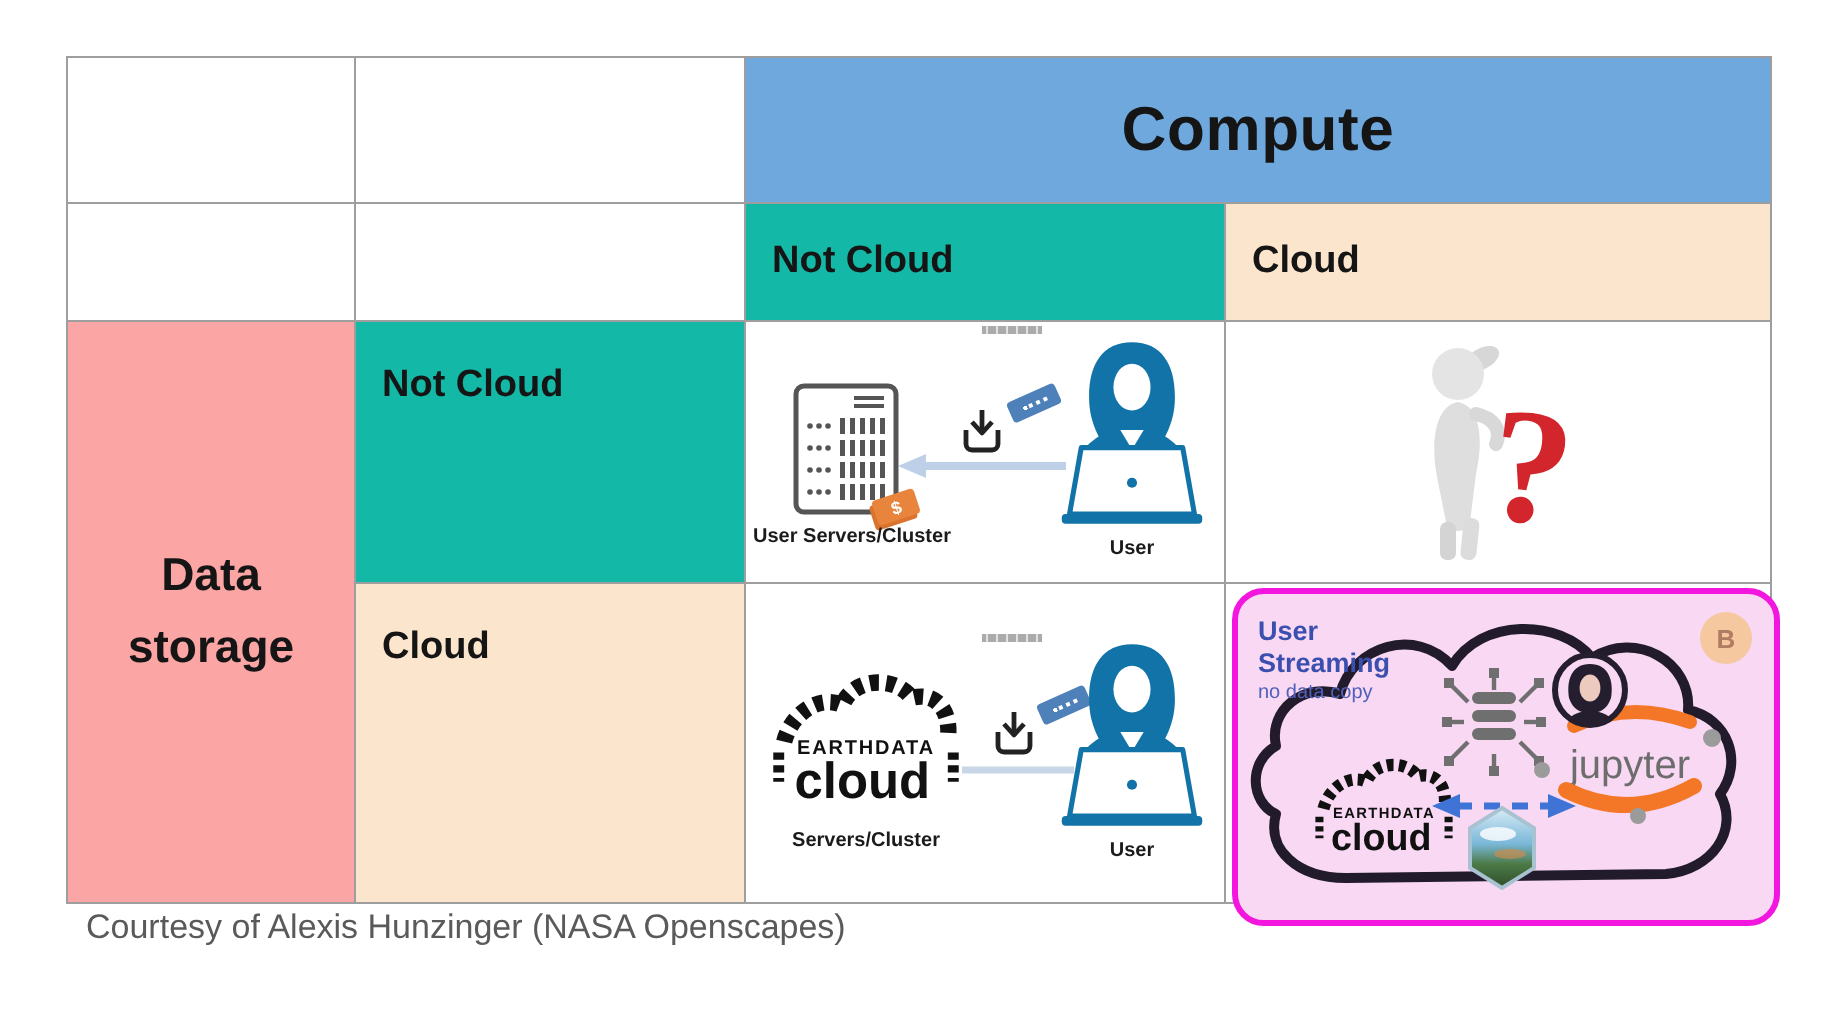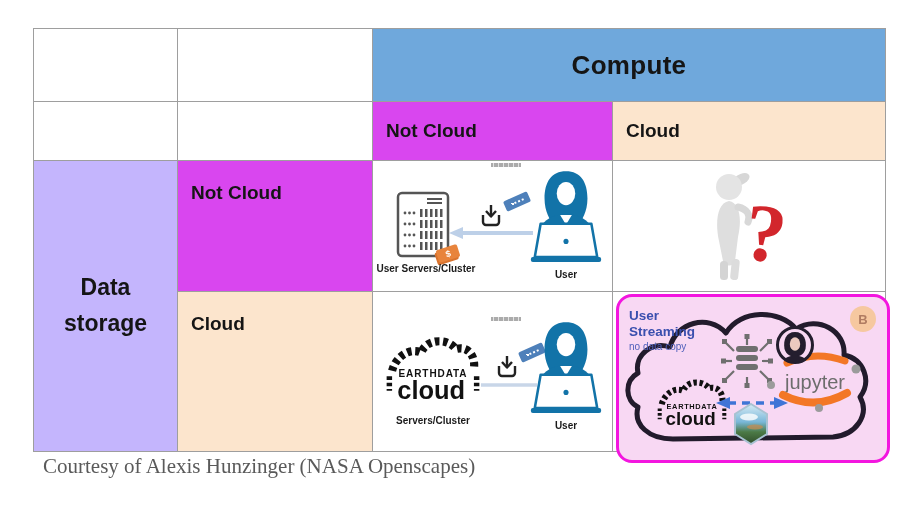--- a/index.html
+++ b/index.html
@@ -12,7 +12,7 @@
   .cell.last-col{border-right:none;}
   .cell.last-row{border-bottom:none;}
   .hdr-compute{background:#6fa8dc;display:flex;align-items:center;justify-content:center;
-        font-size:26px;font-weight:bold;color:#151515;letter-spacing:.3px;}
+        font-size:31px;font-weight:bold;color:#151515;letter-spacing:.3px;}
   .hdr-gray{background:#d946ef;}
   .hdr-peach{background:#fce5cd;}
   .col-label{display:flex;align-items:center;padding-left:13px;

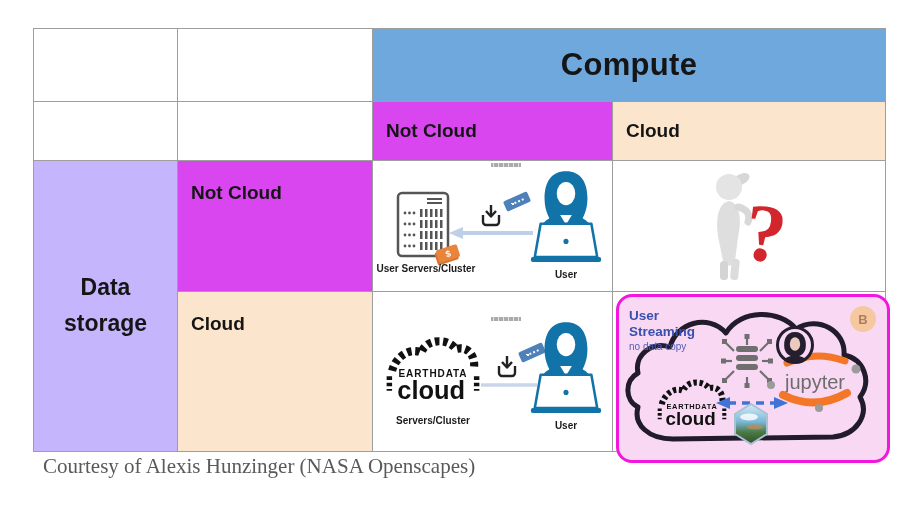--- a/index.html
+++ b/index.html
@@ -13,7 +13,7 @@
   .cell.last-row{border-bottom:none;}
   .hdr-compute{background:#6fa8dc;display:flex;align-items:center;justify-content:center;
         font-size:31px;font-weight:bold;color:#151515;letter-spacing:.3px;}
-  .hdr-gray{background:#d946ef;}
+  .hdr-gray{background:#14b8a6;}
   .hdr-peach{background:#fce5cd;}
   .col-label{display:flex;align-items:center;padding-left:13px;
         font-size:19px;font-weight:bold;color:#151515;}

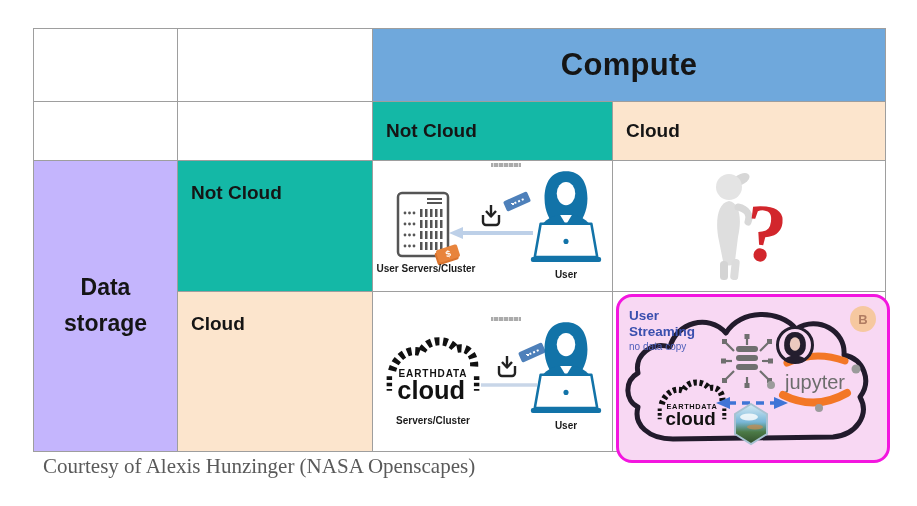--- a/index.html
+++ b/index.html
@@ -18,7 +18,7 @@
   .col-label{display:flex;align-items:center;padding-left:13px;
         font-size:19px;font-weight:bold;color:#151515;}
   .row-label{padding:21px 0 0 13px;font-size:19px;font-weight:bold;color:#151515;}
-  .hdr-storage{background:#c4b5fd;display:flex;align-items:center;justify-content:center;
+  .hdr-storage{background:#fca5a5;display:flex;align-items:center;justify-content:center;
         text-align:center;font-size:23px;font-weight:bold;color:#151515;line-height:1.55;}
   .hdr-storage .inner{width:95px;}
   .illus{overflow:visible;}

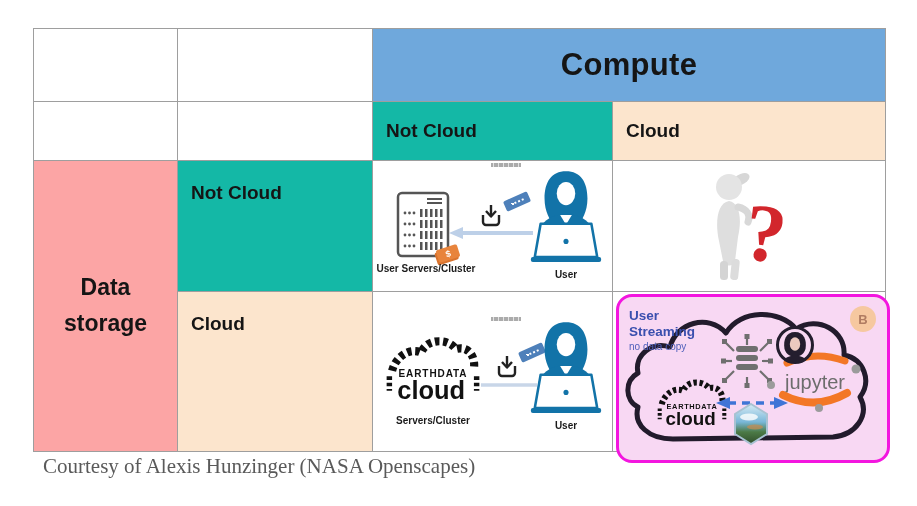--- a/index.html
+++ b/index.html
@@ -40,7 +40,7 @@
   .badge-b{position:absolute;left:231px;top:9px;width:26px;height:26px;border-radius:50%;
         background:#f6c8a0;display:flex;align-items:center;justify-content:center;
         font-size:13px;color:#b07c62;font-weight:bold;z-index:3;}
-  .caption{position:absolute;left:43px;top:454px;font-size:21px;color:#5a5a5a;font-family:Liberation Serif, serif;}
+  .caption{position:absolute;left:43px;top:454px;font-size:17px;color:#5a5a5a;}
   svg{display:block;overflow:visible;}
   .logo-earth{font-weight:bold;letter-spacing:1px;}
   .logo-cloud{font-weight:bold;text-transform:lowercase;}

